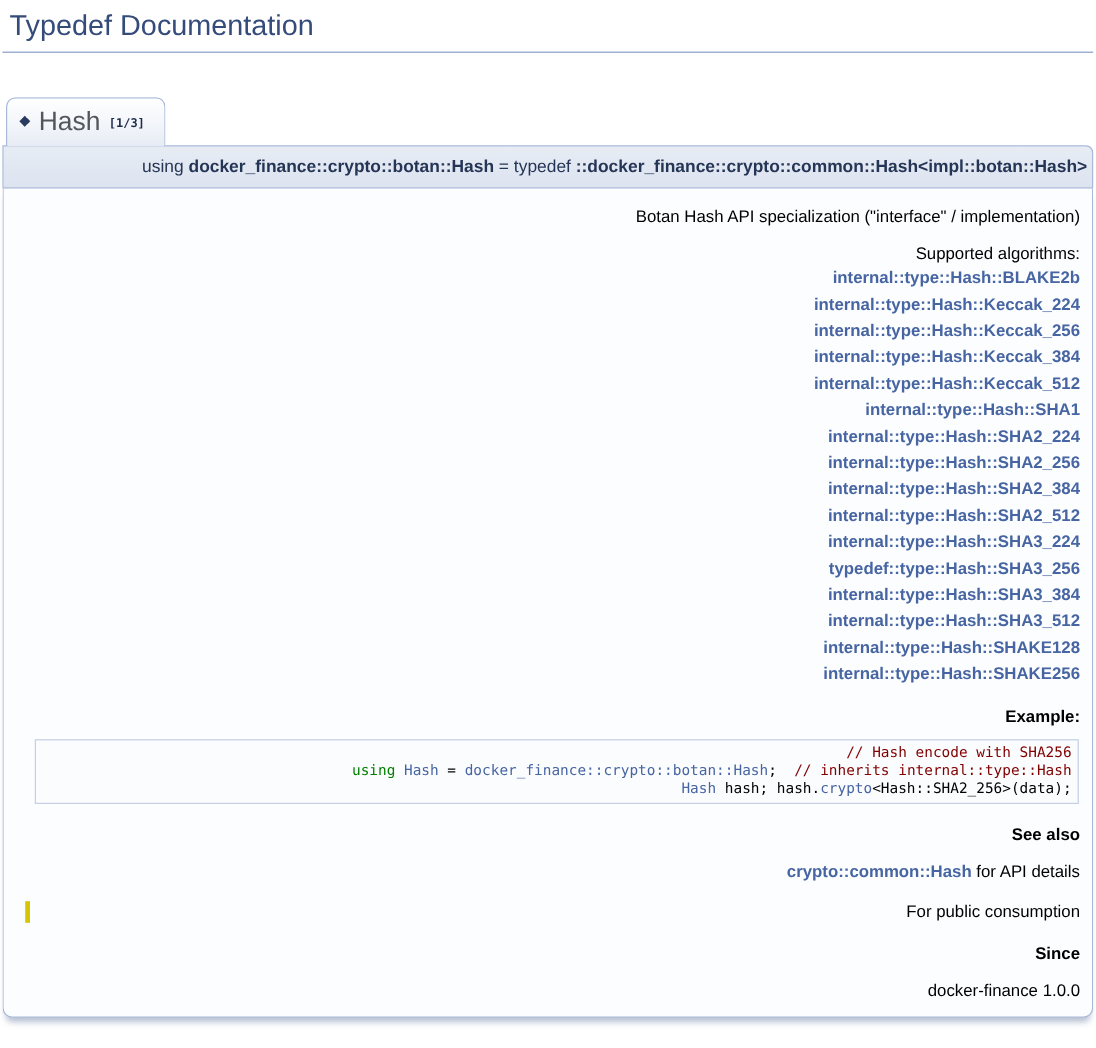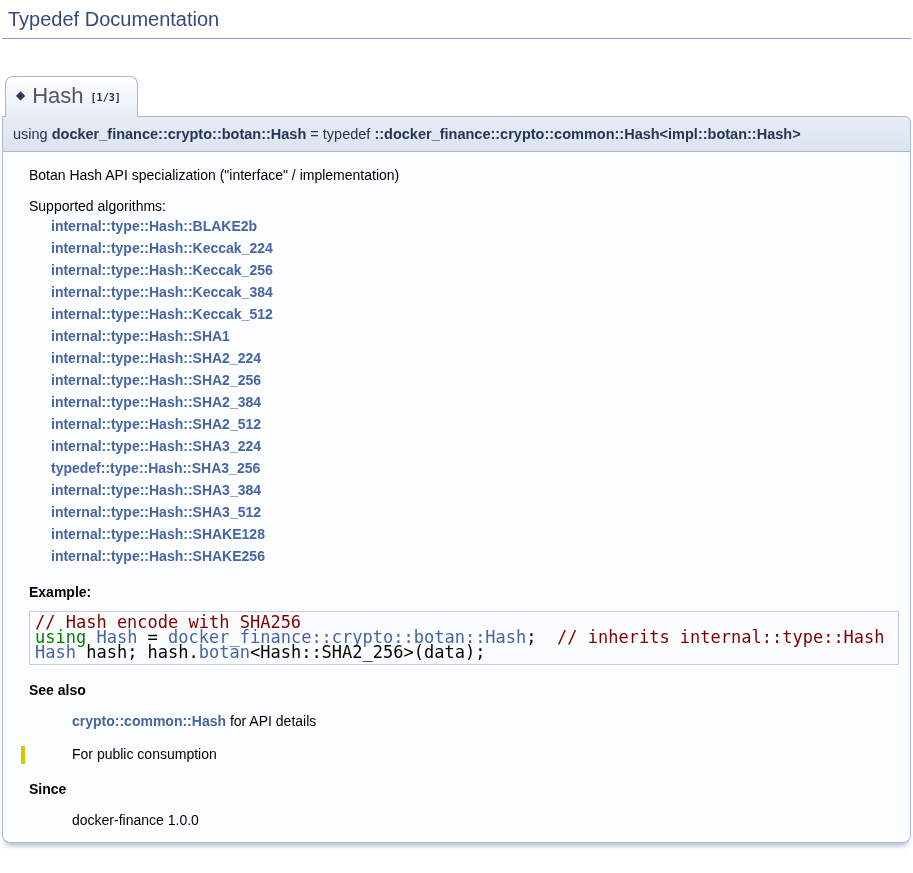--- a/index.html
+++ b/index.html
@@ -14,7 +14,7 @@
   .groupheader {
     margin: 6px 2px 0 2px;
     padding: 2px 0 7px 6px;
-    font-size: 20px;
+    font-size: 24px;
     font-weight: normal;
     color: #354C7B;
     border-bottom: 1px solid #879ECB;

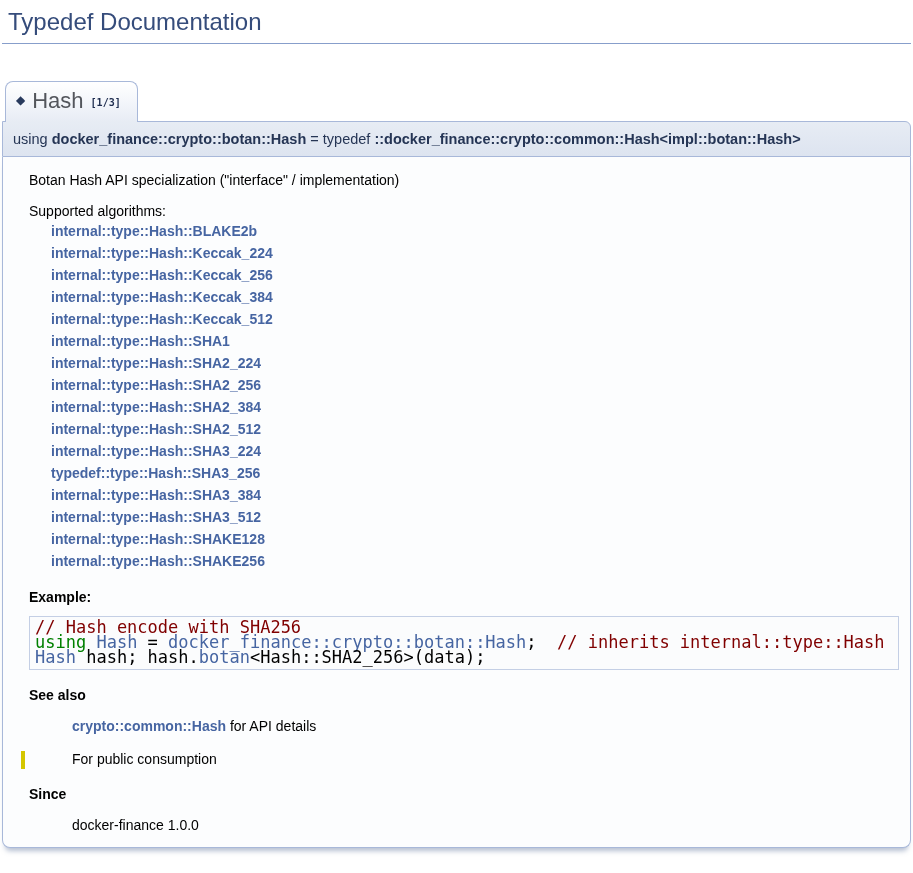--- a/index.html
+++ b/index.html
@@ -52,7 +52,7 @@
     vertical-align: 2px;
   }
   
-  .memitem { margin: 0 2px; }
+  .memitem { margin: 0 2px; text-align: right; }
   .memproto {
     position: relative;
     z-index: 1;

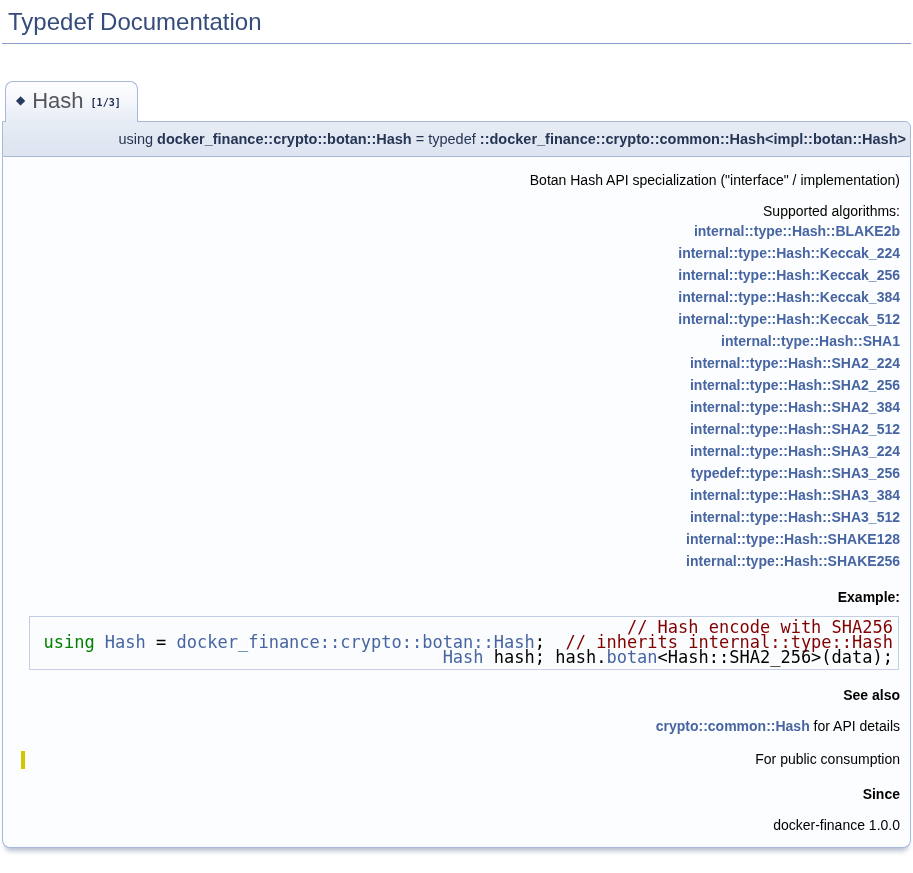--- a/index.html
+++ b/index.html
@@ -108,7 +108,7 @@
     background: #FBFCFD;
     padding: 3px 5px 4px 5px;
     font-family: "DejaVu Sans Mono", monospace;
-    font-size: 17px;
+    font-size: 12px;
     line-height: 15px;
   }
   .fragment .line { white-space: pre; }

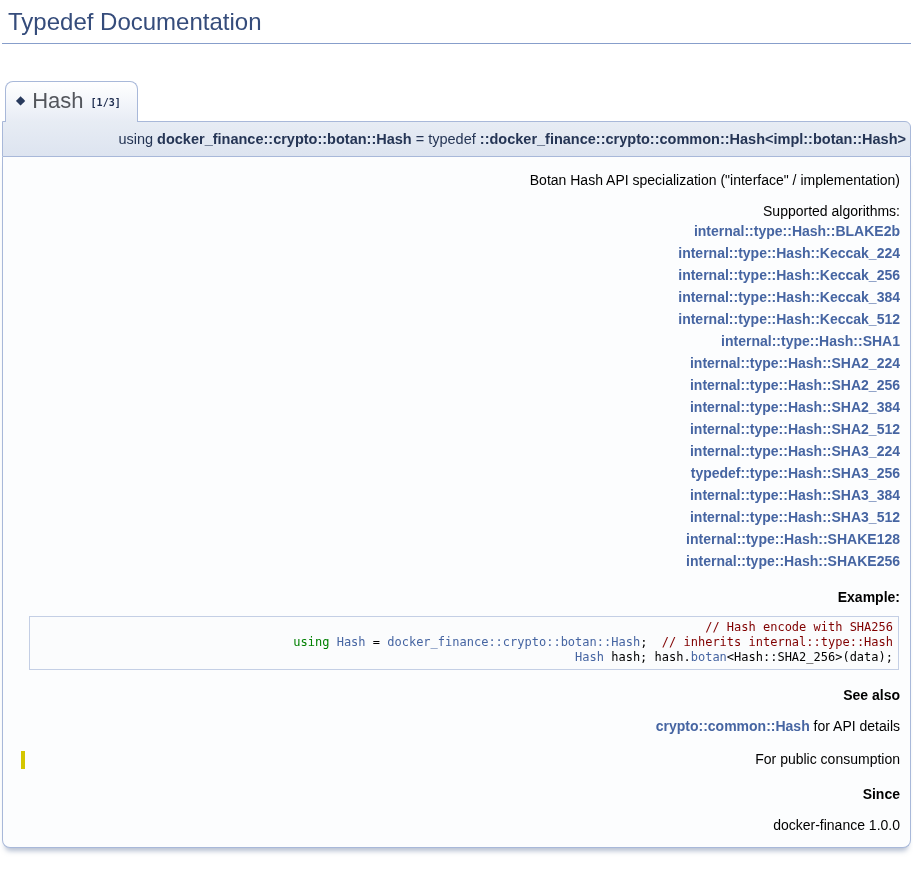--- a/index.html
+++ b/index.html
@@ -158,7 +158,7 @@
     <div class="fragment">
       <div class="line"><span class="code-comment">// Hash encode with SHA256</span></div>
       <div class="line"><span class="code-keyword">using </span><a class="code-link">Hash</a><span> = </span><a class="code-link">docker_finance::crypto::botan::Hash</a><span>;  </span><span class="code-comment">// inherits internal::type::Hash</span></div>
-      <div class="line"><a class="code-link">Hash</a><span> hash; hash.</span><a class="code-link">botan</a><span>&lt;Hash::SHA2_256&gt;(data);</span></div>
+      <div class="line"><a class="code-link">Hash</a><span> hash; hash.</span><a class="code-link">crypto</a><span>&lt;Hash::SHA2_256&gt;(data);</span></div>
     </div>
 
     <dl class="see">

